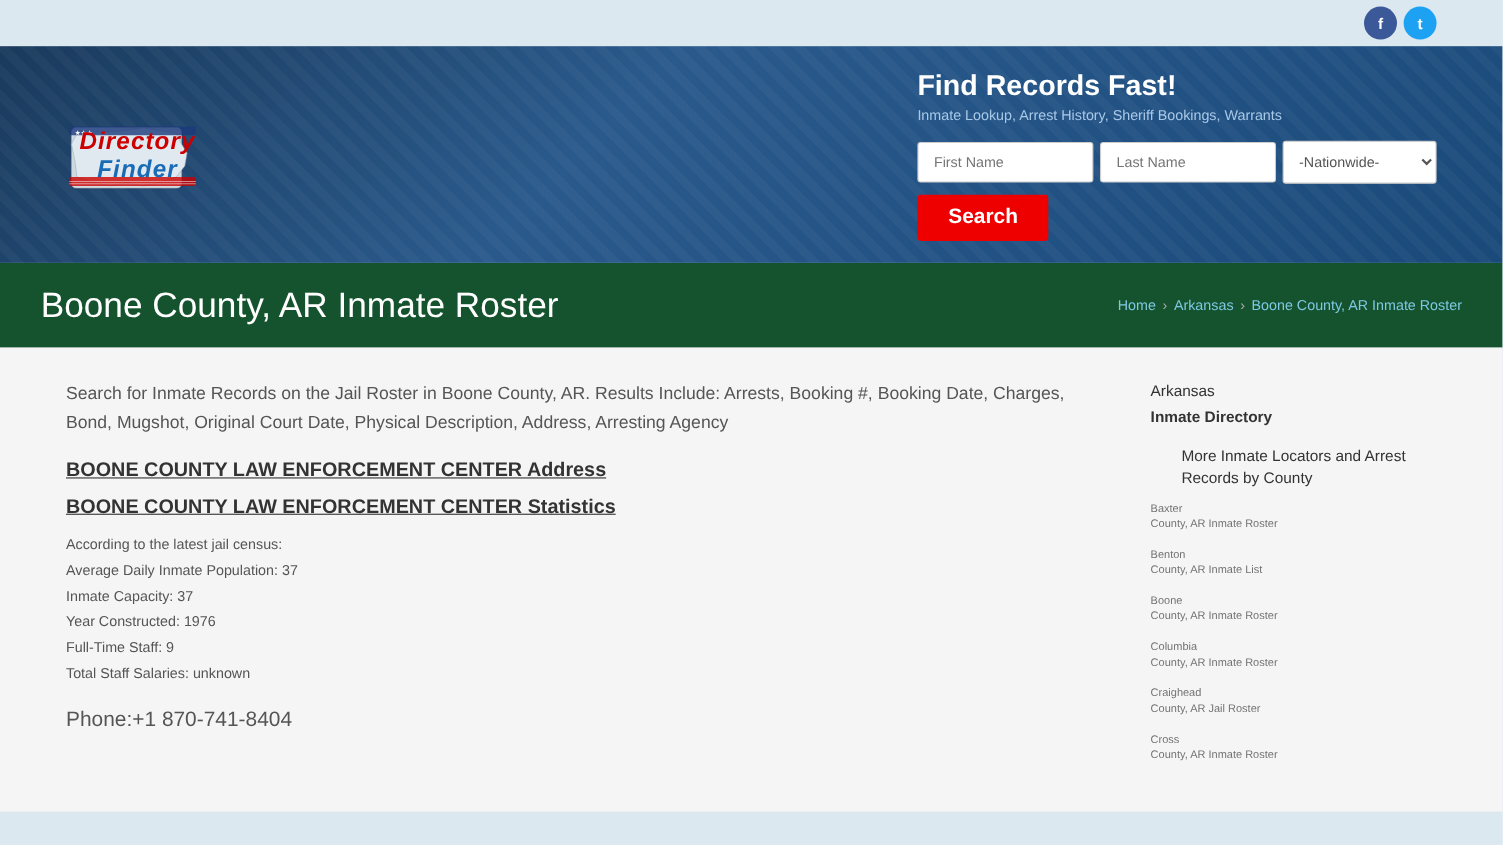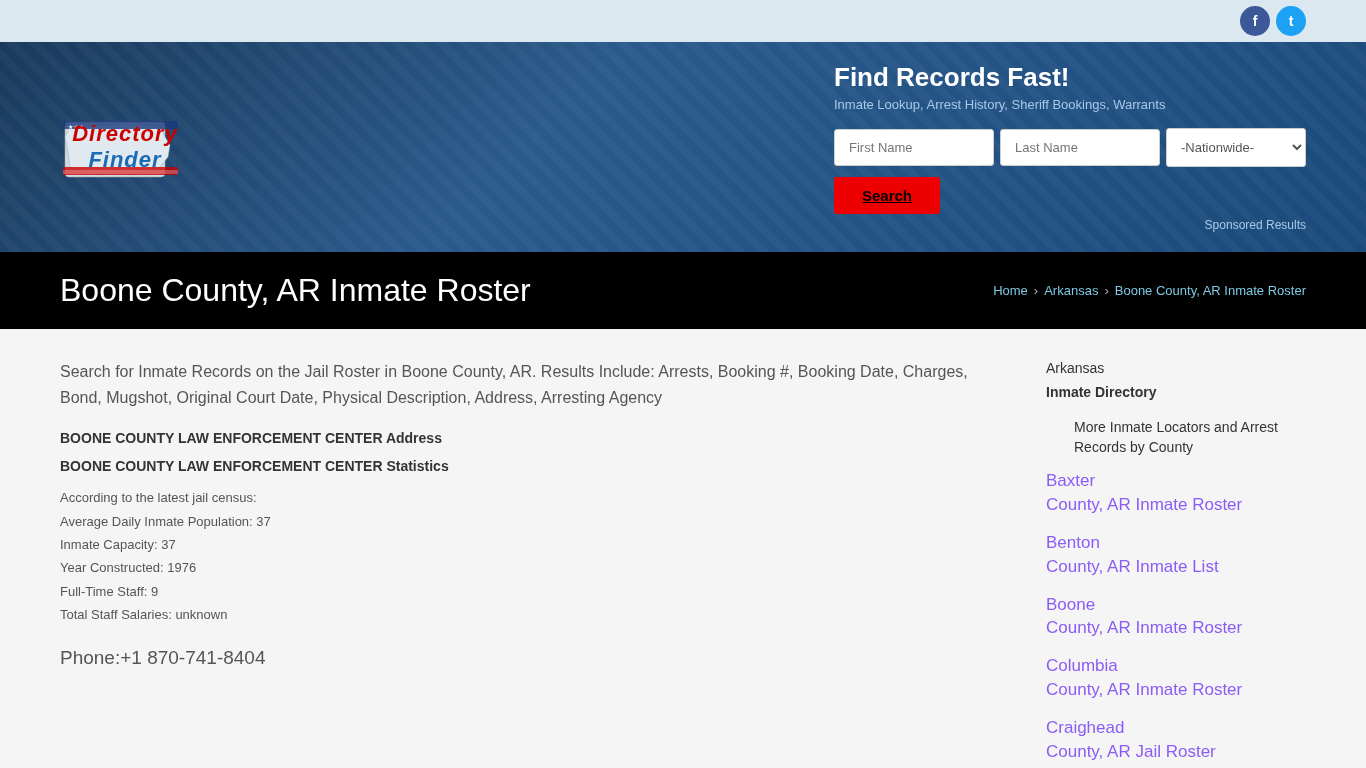--- a/index.html
+++ b/index.html
@@ -121,14 +121,13 @@
     }
     .search-btn {
       background: #e00;
-      color: #000000;
+      color: #ffffff;
       border: none;
       padding: 10px 28px;
-      font-size: 15px;
+      font-size: 19px;
       font-weight: bold;
       border-radius: 3px;
       cursor: pointer;
-      text-decoration: underline;
     }
     .sponsored {
       color: #a8c8e8;

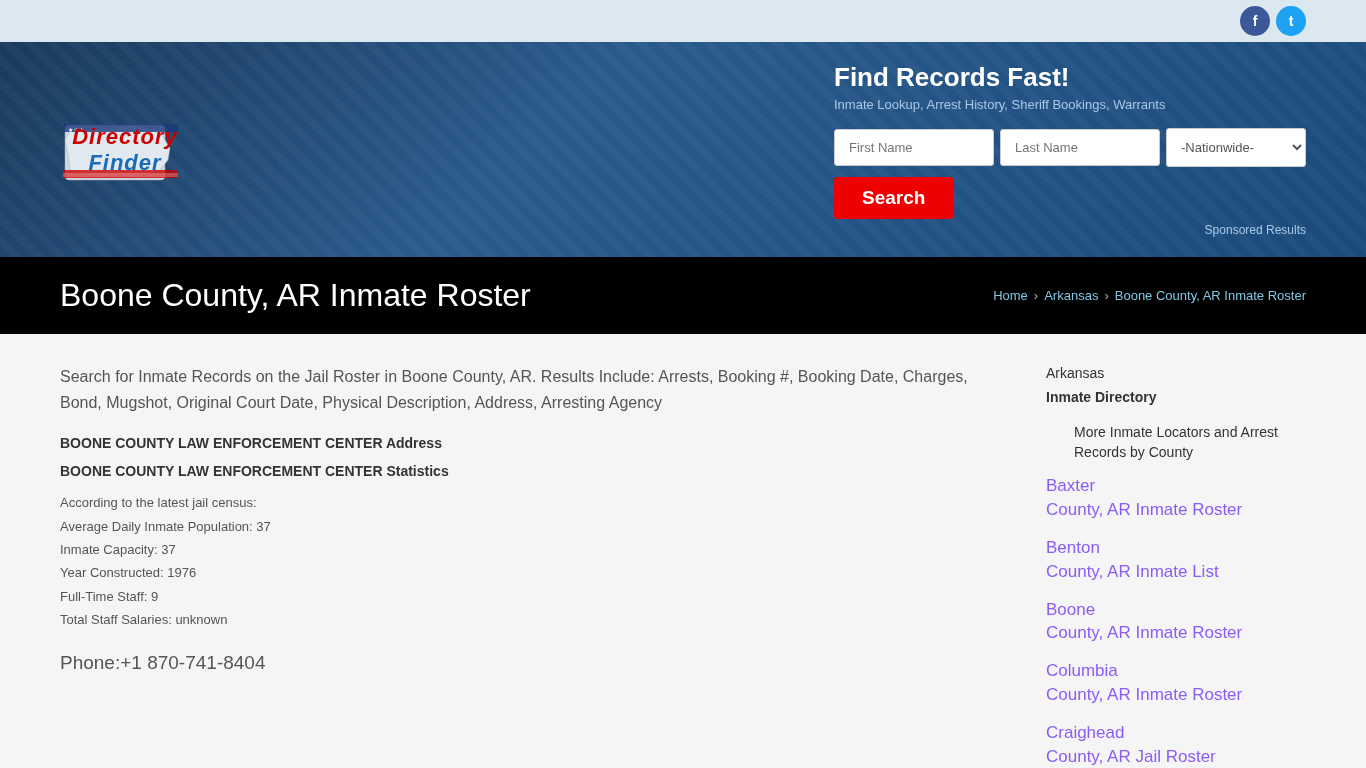--- a/index.html
+++ b/index.html
@@ -278,7 +278,6 @@
       </select>
     </div>
     <button class="search-btn">Search</button>
-    <div class="sponsored">Sponsored Results</div>
   </div>
 </div>
 

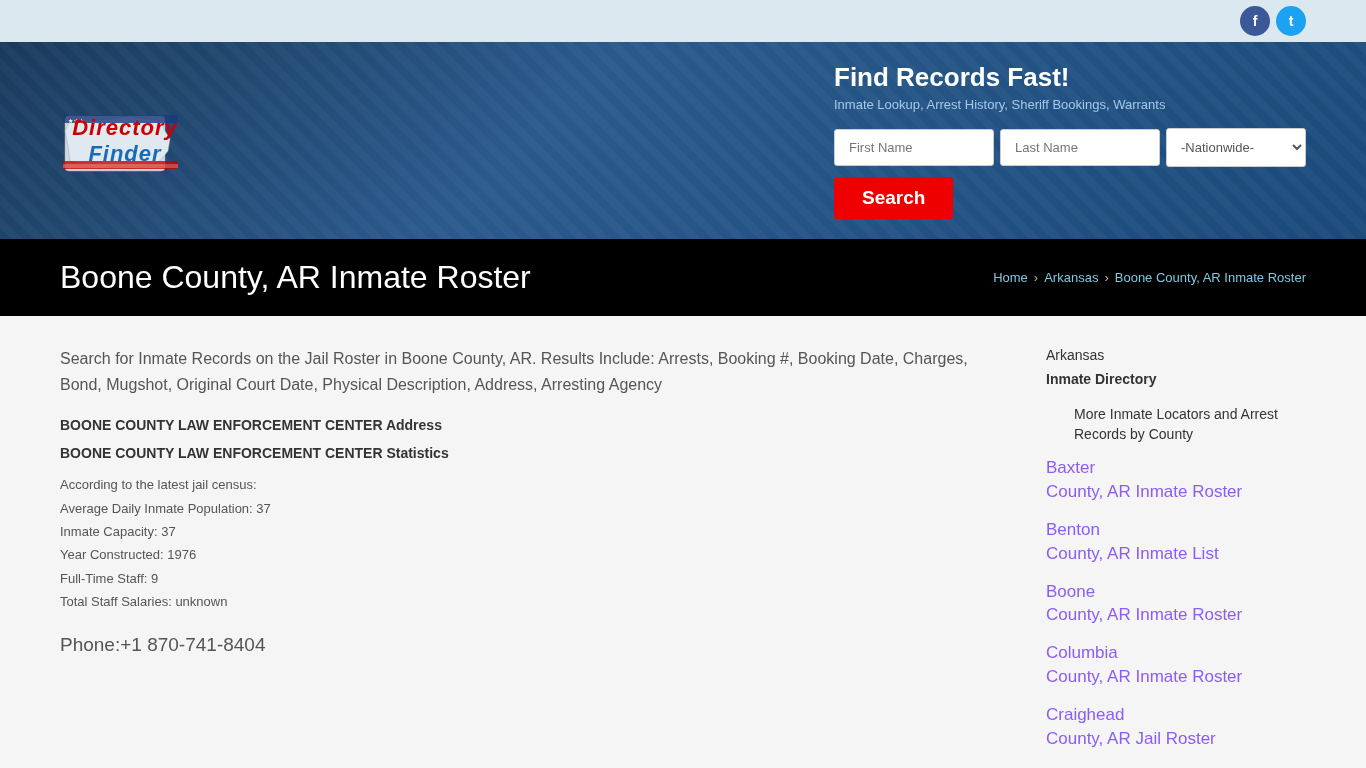--- a/index.html
+++ b/index.html
@@ -138,8 +138,8 @@
 
     
     .page-title-bar {
-      background: #000000;
-      padding: 20px 60px;
+      background: #14532d;
+      padding: 20px 37px;
       display: flex;
       align-items: center;
       justify-content: space-between;

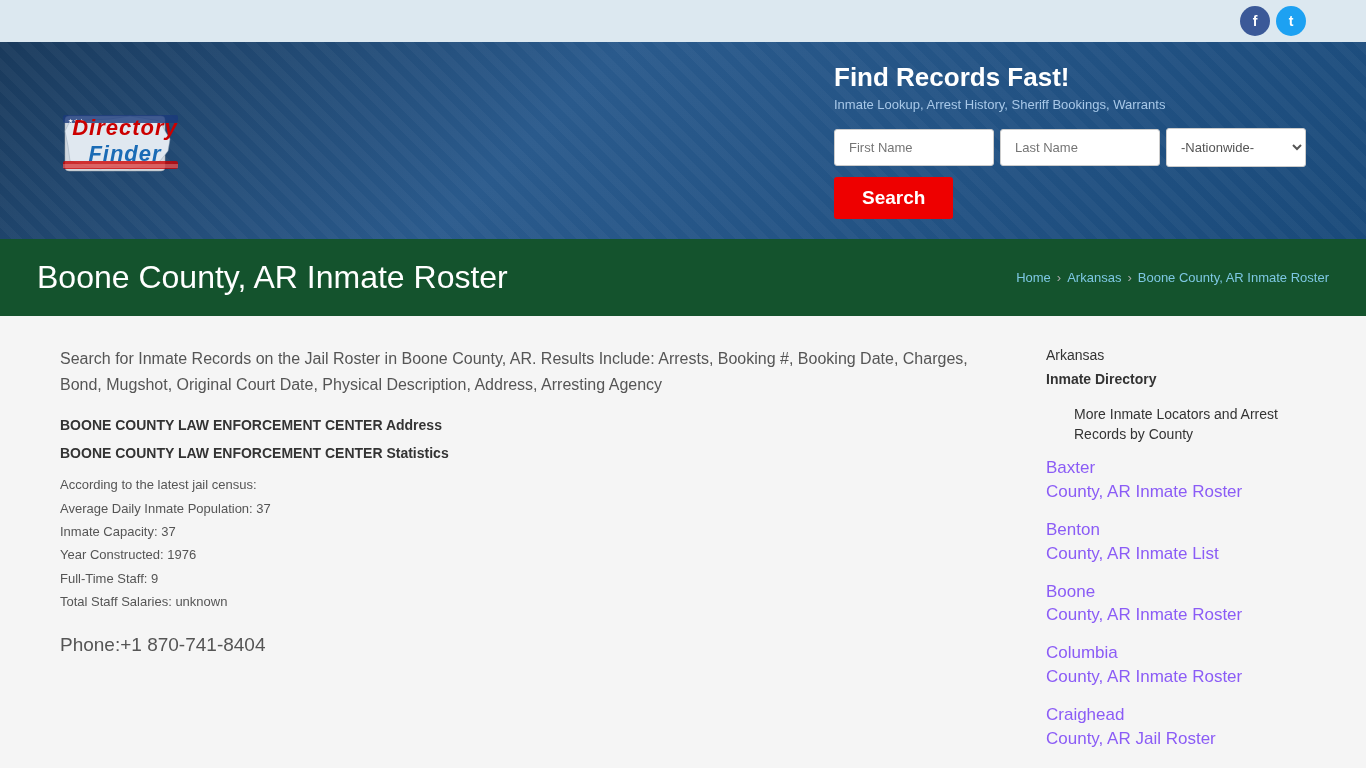--- a/index.html
+++ b/index.html
@@ -184,9 +184,10 @@
     }
     .section-title {
       font-weight: bold;
-      font-size: 14px;
+      font-size: 18px;
       color: #333;
       margin-bottom: 12px;
+      text-decoration: underline;
     }
     .address-block {
       color: #555;

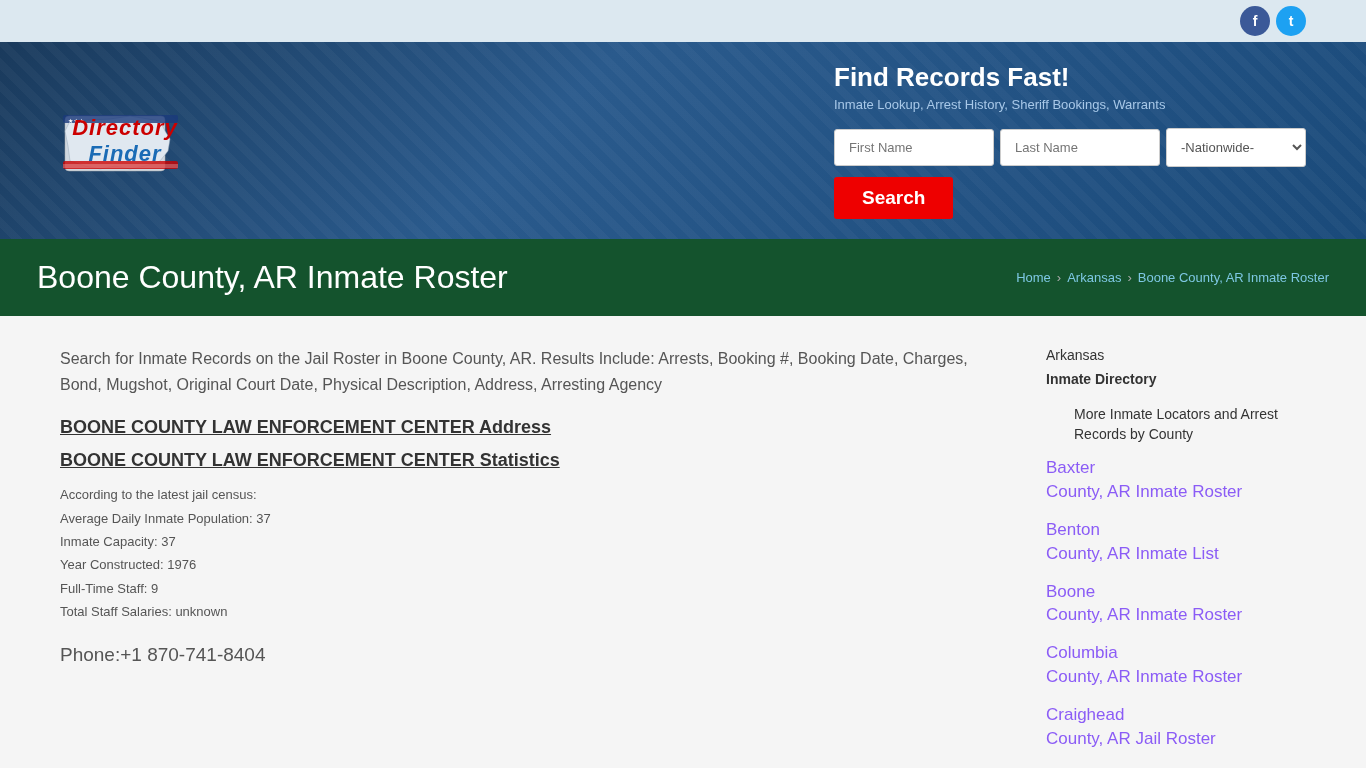--- a/index.html
+++ b/index.html
@@ -227,9 +227,9 @@
     }
     .sidebar-link {
       display: block;
-      color: #8b5cf6;
+      color: #737373;
       text-decoration: none;
-      font-size: 17px;
+      font-size: 10px;
       line-height: 1.4;
       margin-bottom: 14px;
     }

